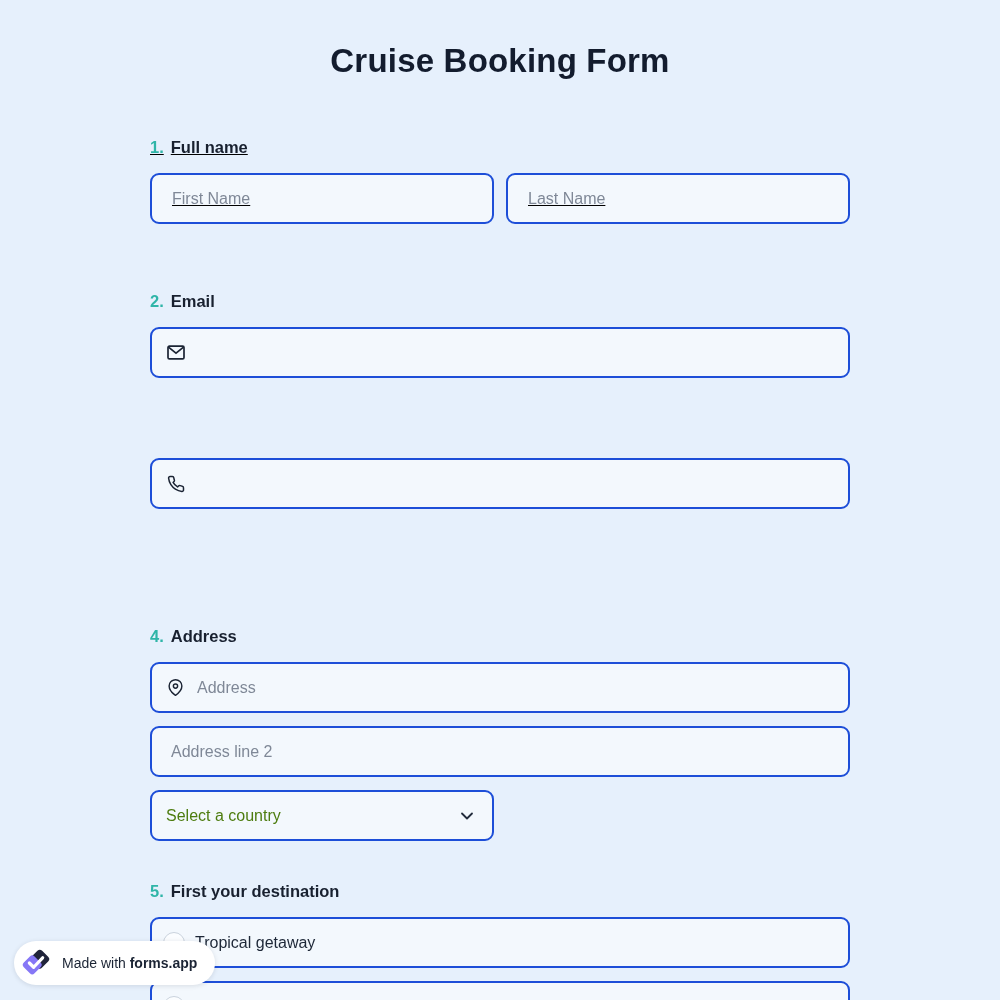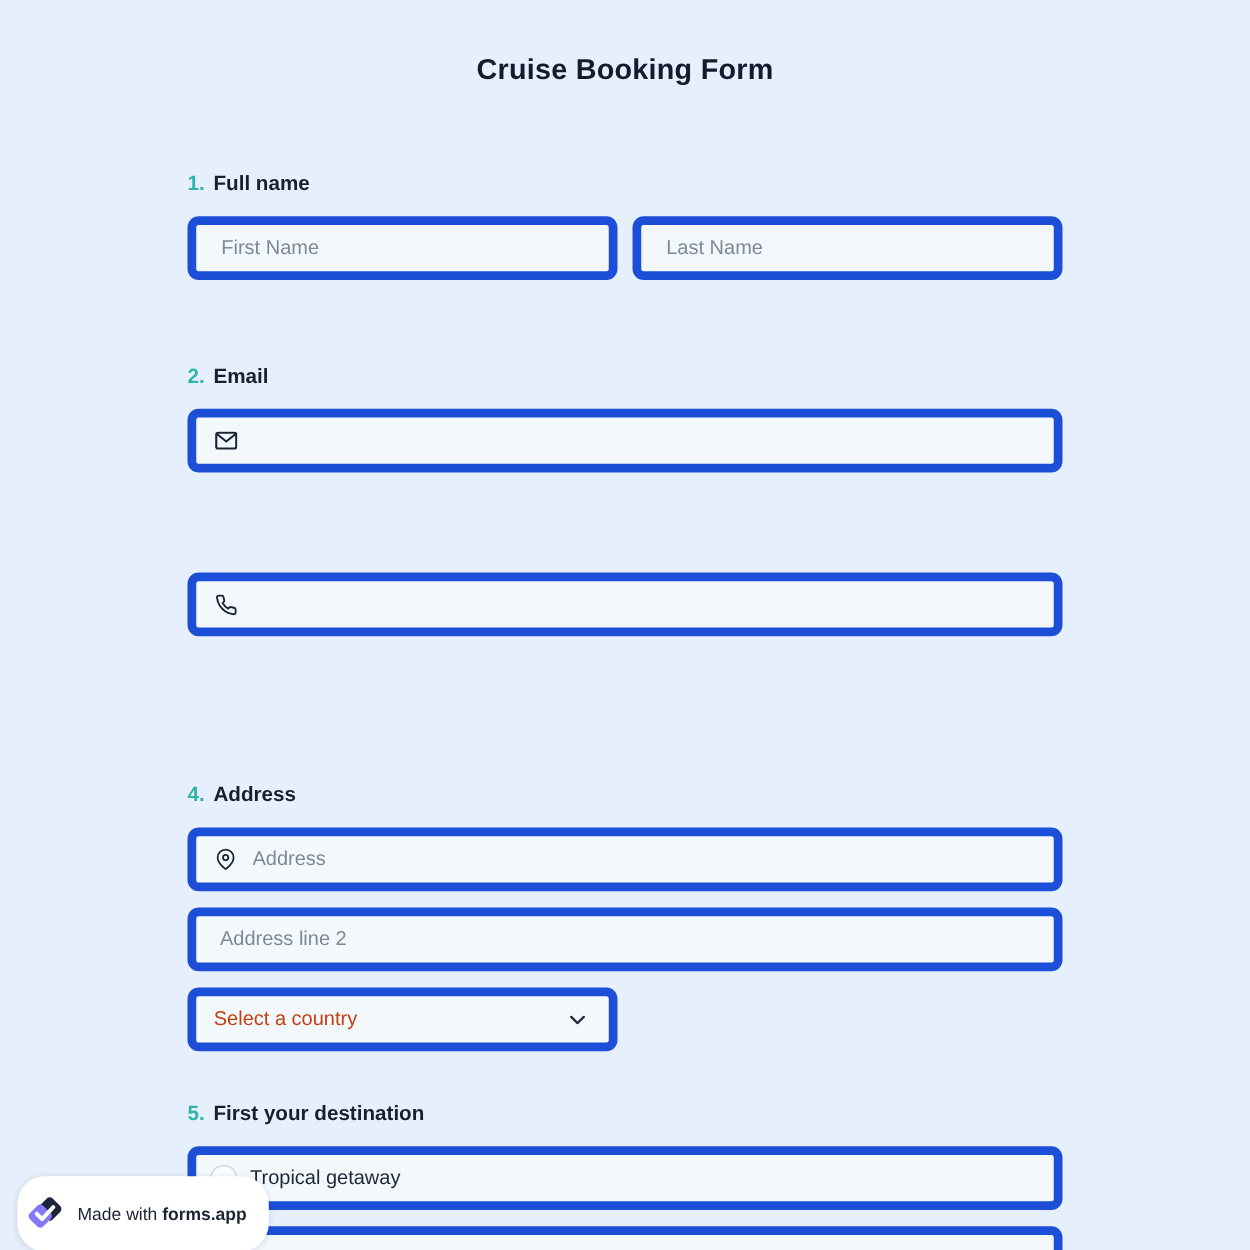--- a/index.html
+++ b/index.html
@@ -20,7 +20,7 @@
     left: 0;
     width: 100%;
     text-align: center;
-    font-size: 23px;
+    font-size: 33px;
     font-weight: 700;
     color: #131c2e;
     letter-spacing: 0.2px;

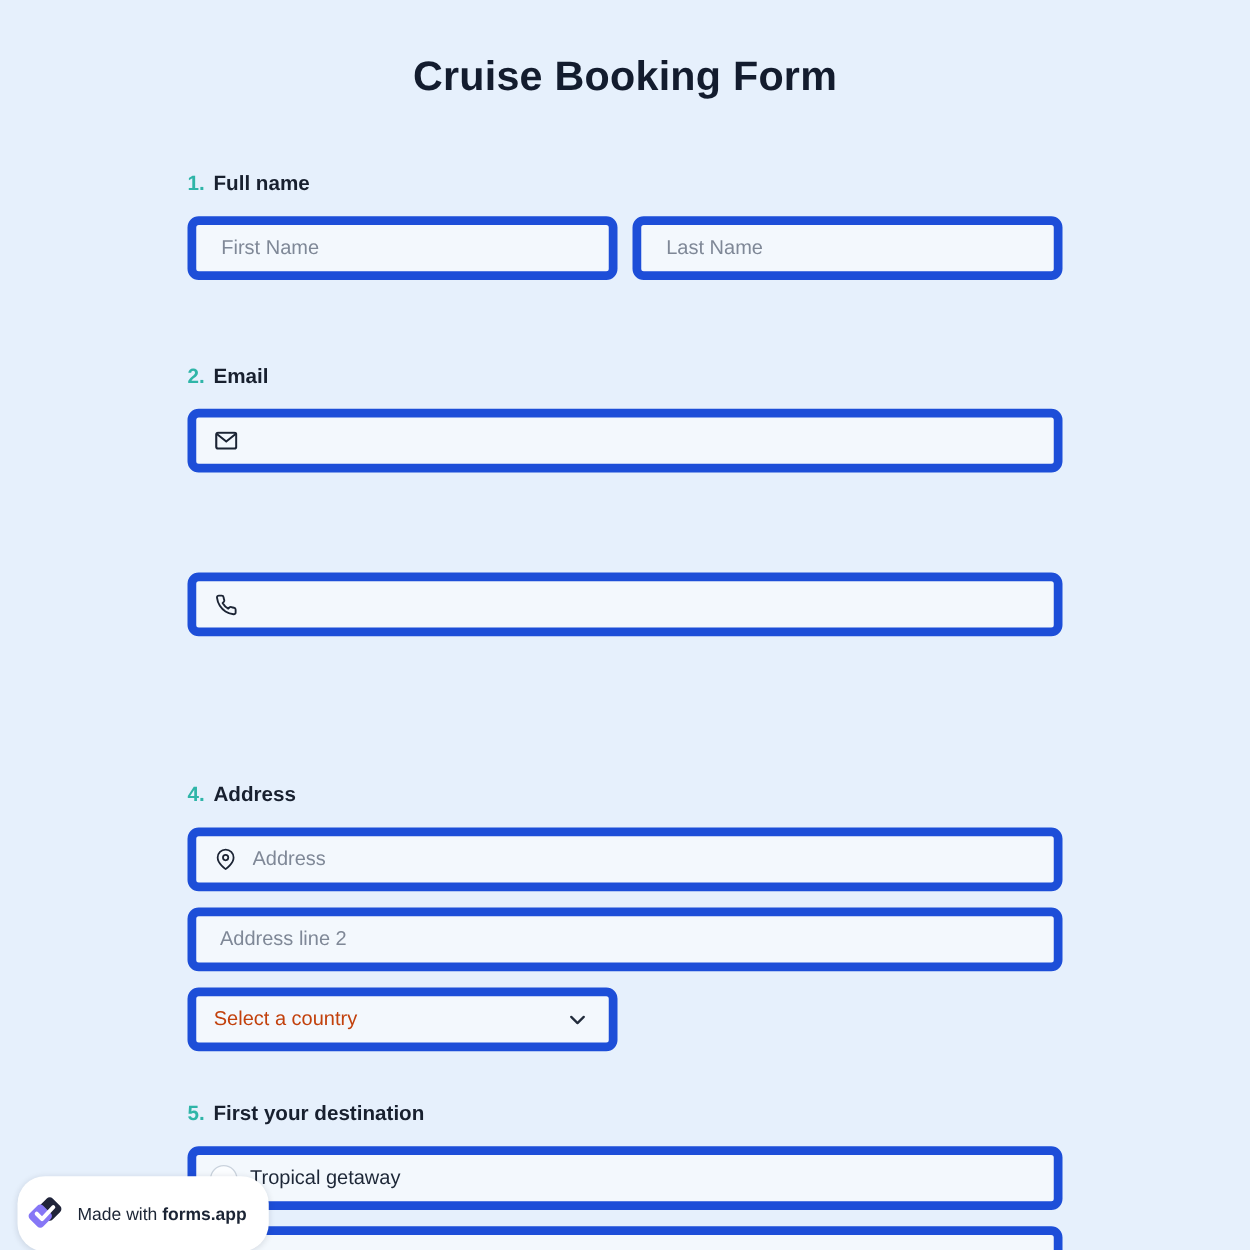--- a/index.html
+++ b/index.html
@@ -31,7 +31,7 @@
     left: 150px;
     width: 700px;
   }
-  .q1 { top: 136px; }
+  .q1 { top: 136px; text-decoration: underline; }
   .q2 { top: 290px; }
   .q3 { top: 443px; }
   .q4 { top: 597px; margin-top: 28px; }

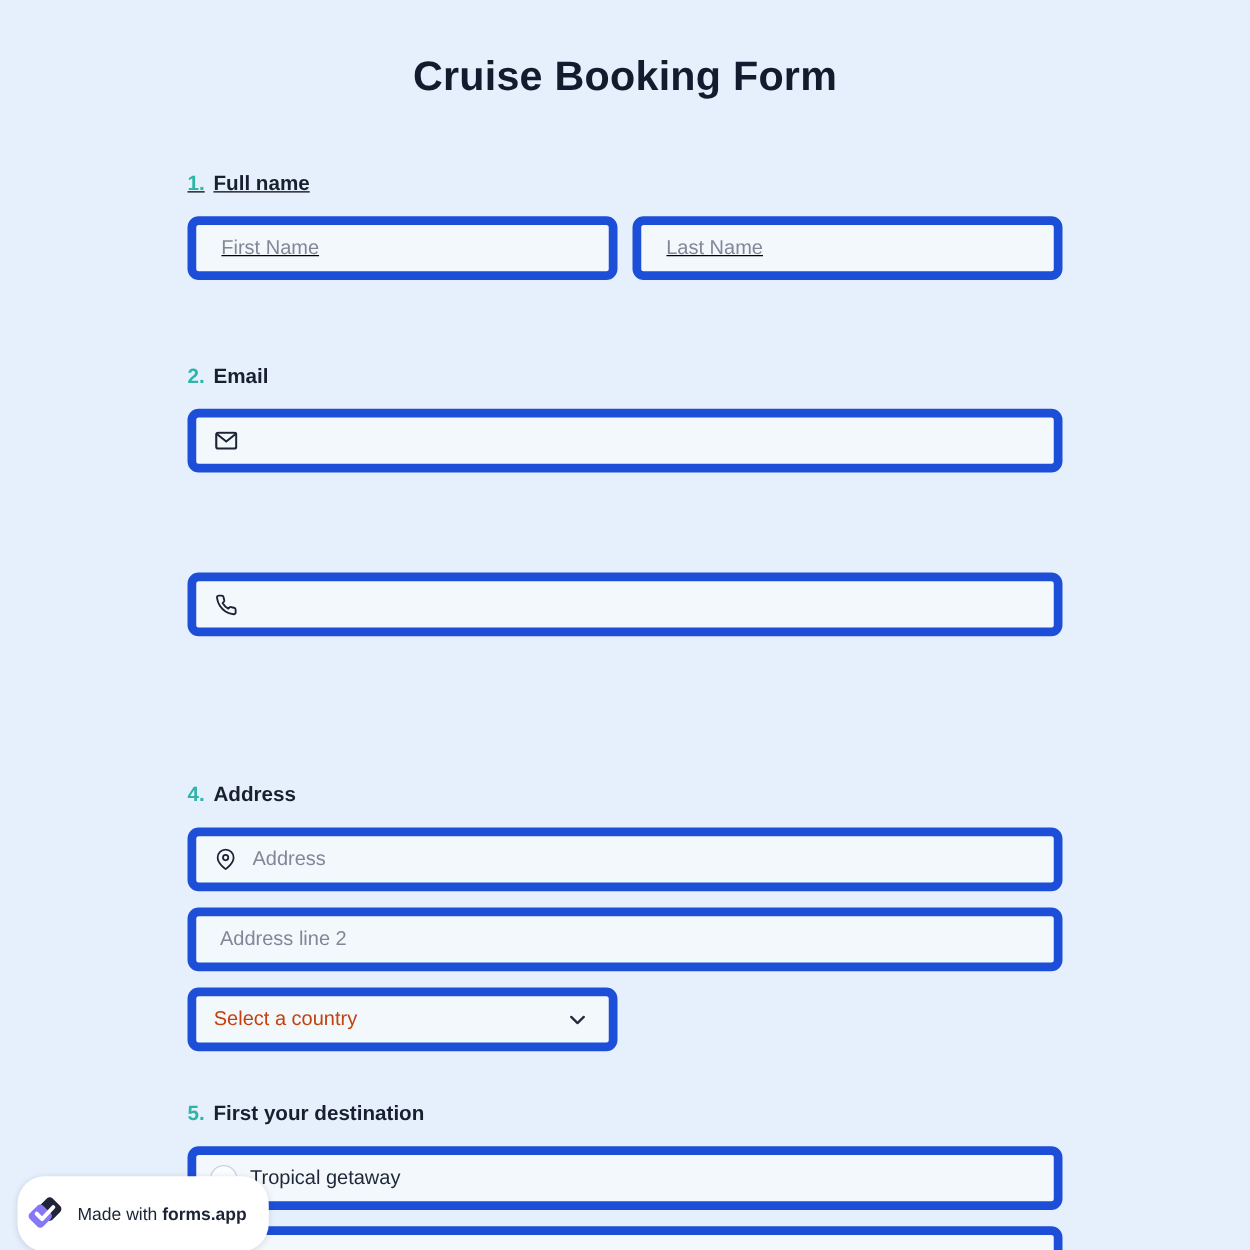--- a/index.html
+++ b/index.html
@@ -58,7 +58,7 @@
   .select-box,
   .option-box {
     background: #f3f8fd;
-    border: 7px solid #1d4ed8;
+    border: 2px solid #1d4ed8;
     border-radius: 9px;
     height: 51px;
   }

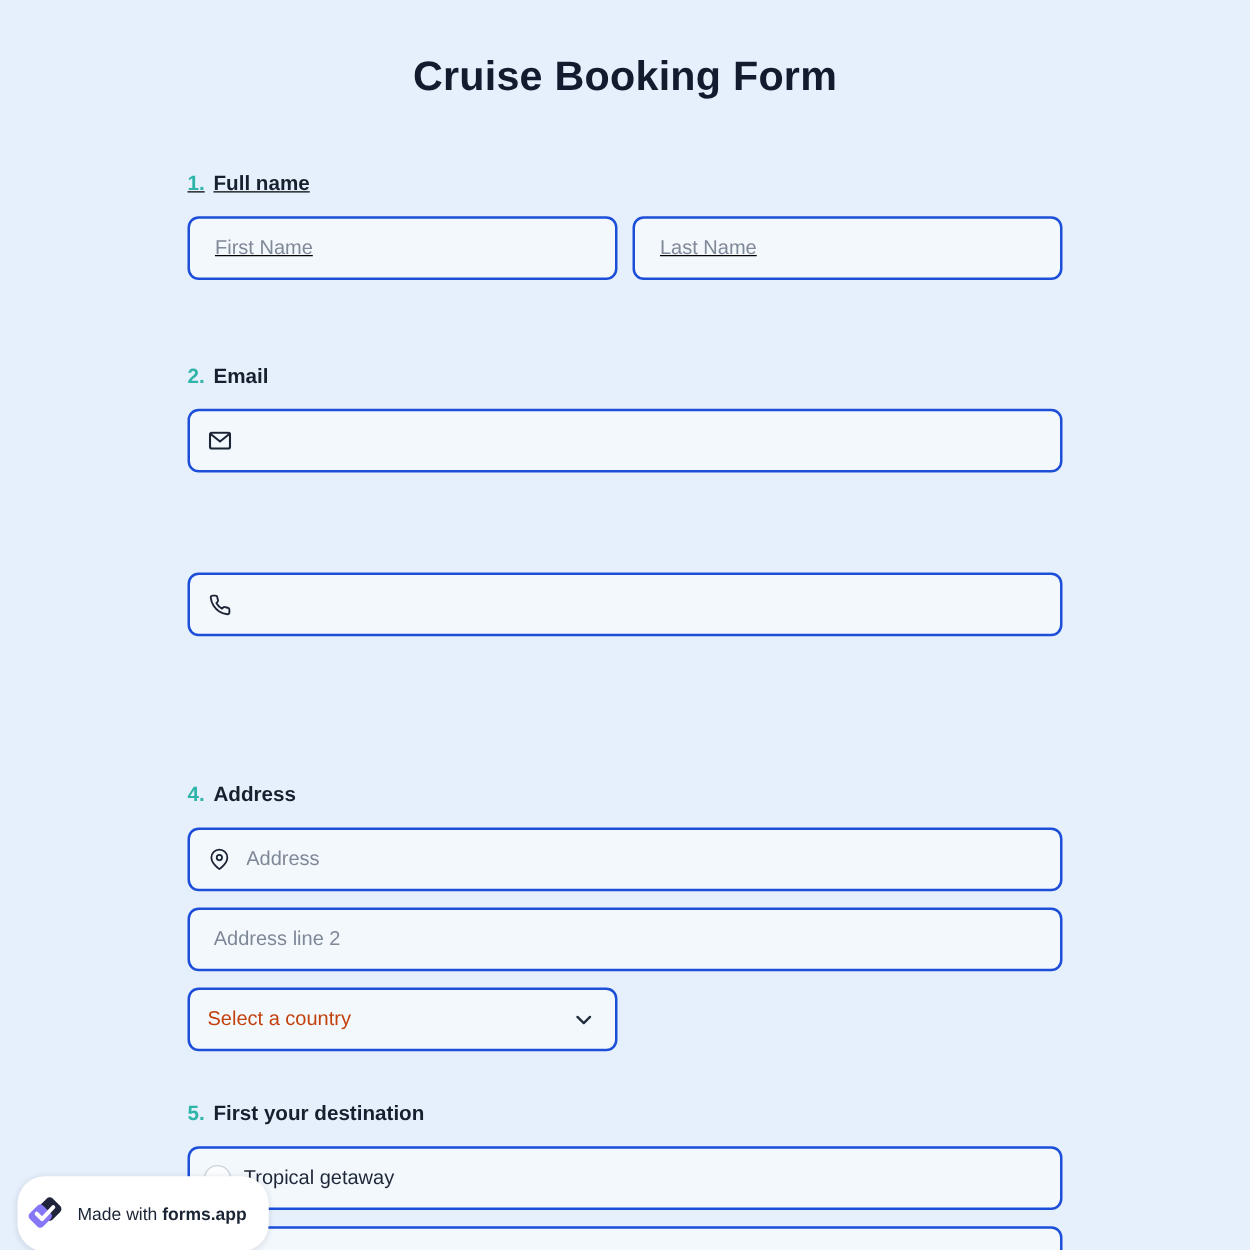--- a/index.html
+++ b/index.html
@@ -110,7 +110,7 @@
     padding: 0 15px 0 14px;
     cursor: pointer;
   }
-  .select-value { font-size: 16px; color: #c2410c; }
+  .select-value { font-size: 16px; color: #4d7c0f; }
   .select-box .chev { display: flex; align-items: center; color: #222c3c; }
 
   .option-box {

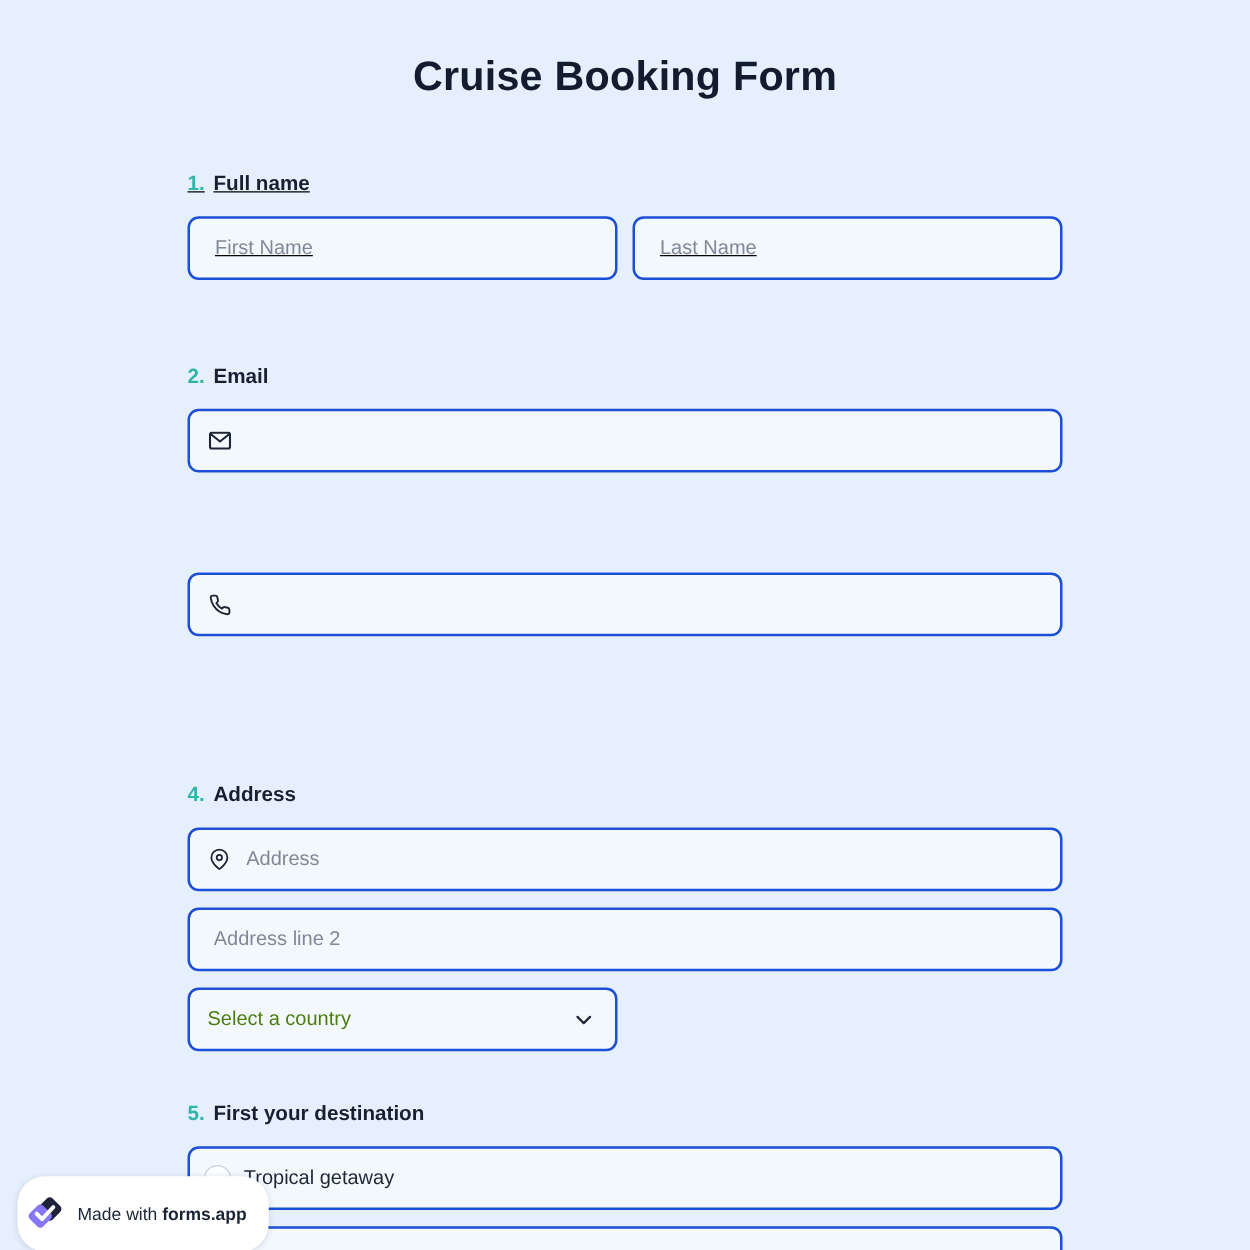--- a/index.html
+++ b/index.html
@@ -135,7 +135,7 @@
     position: absolute;
     left: 14px;
     top: 941px;
-    height: 60px;
+    height: 44px;
     background: #ffffff;
     border-radius: 22px;
     display: flex;

